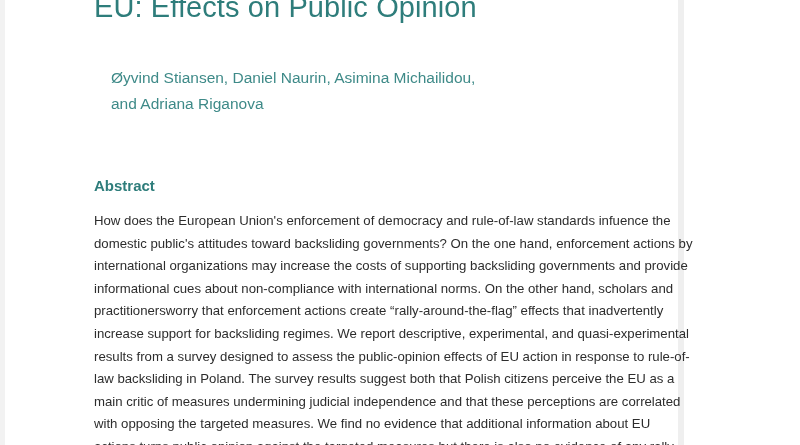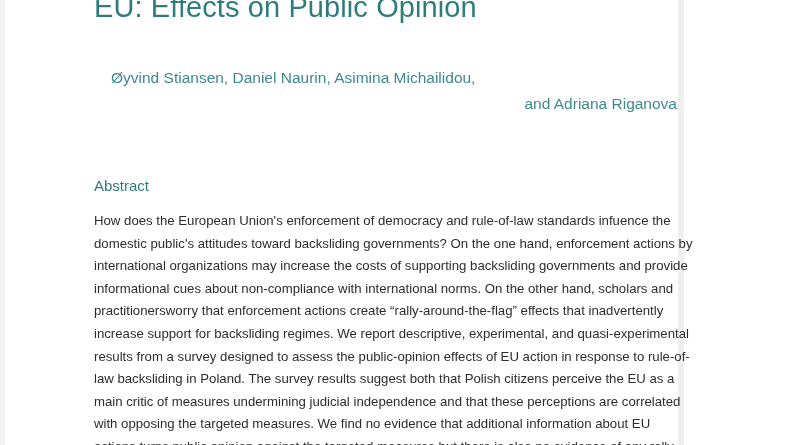--- a/index.html
+++ b/index.html
@@ -65,7 +65,6 @@
   }
   .authors .line2 {
     display: block;
-    text-align: right;
   }
   .abstract-head {
     font-size: 15px;

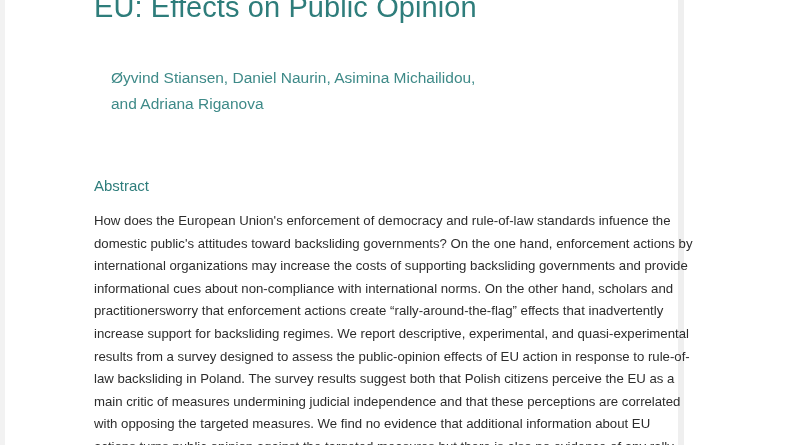--- a/index.html
+++ b/index.html
@@ -68,7 +68,7 @@
   }
   .abstract-head {
     font-size: 15px;
-    font-weight: normal;
+    font-weight: bold;
     color: #2e7d7b;
     margin: 0;
     padding-top: 43px;

